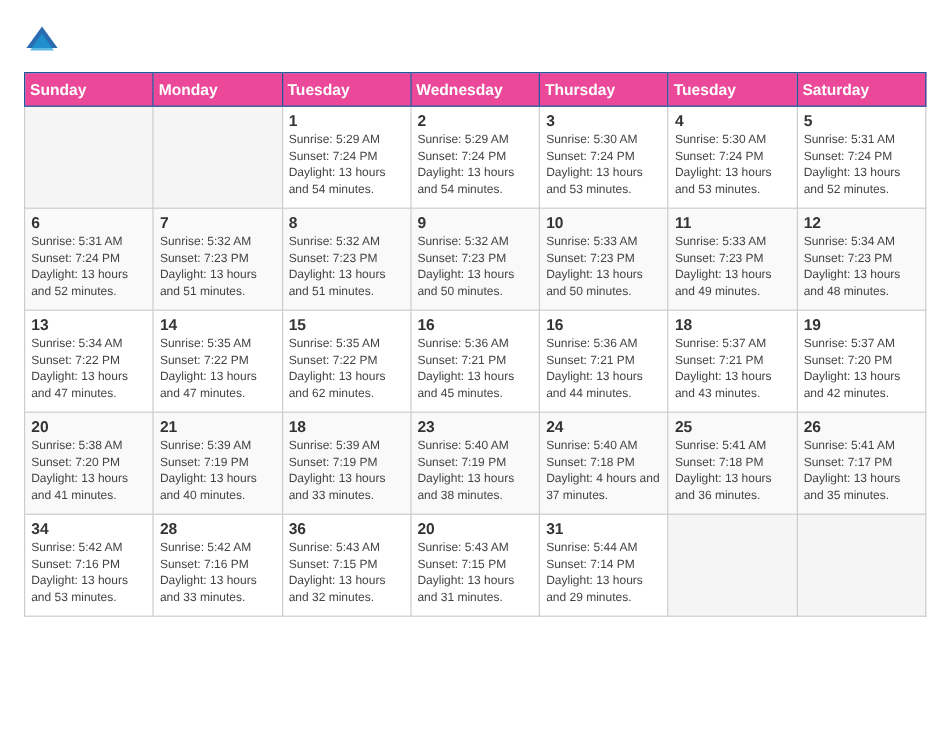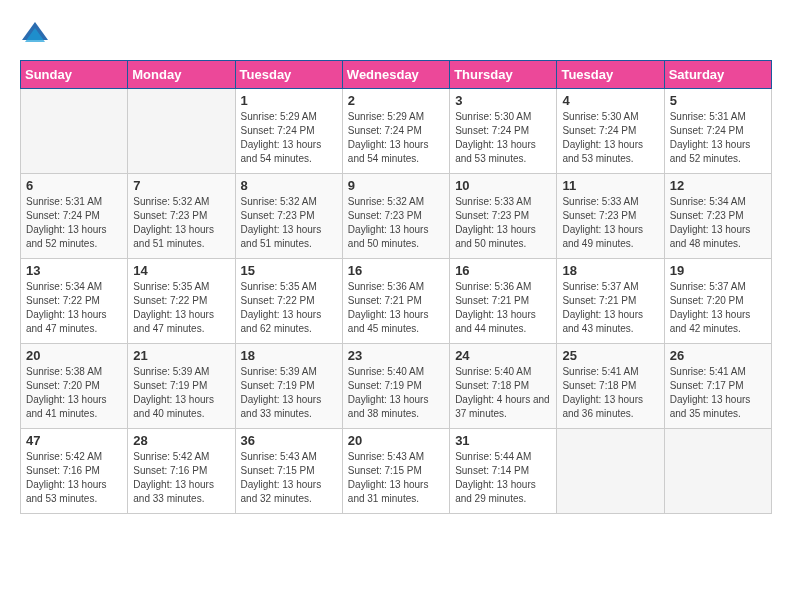--- a/index.html
+++ b/index.html
@@ -297,7 +297,7 @@
       </tr>
       <tr class="week-row">
         <td>
-          <span class="day-number">47</span>
+          <span class="day-number">34</span>
           <div class="day-info">Sunrise: 5:42 AM</div>
           <div class="day-info">Sunset: 7:16 PM</div>
           <div class="day-info">Daylight: 13 hours and 53 minutes.</div>

